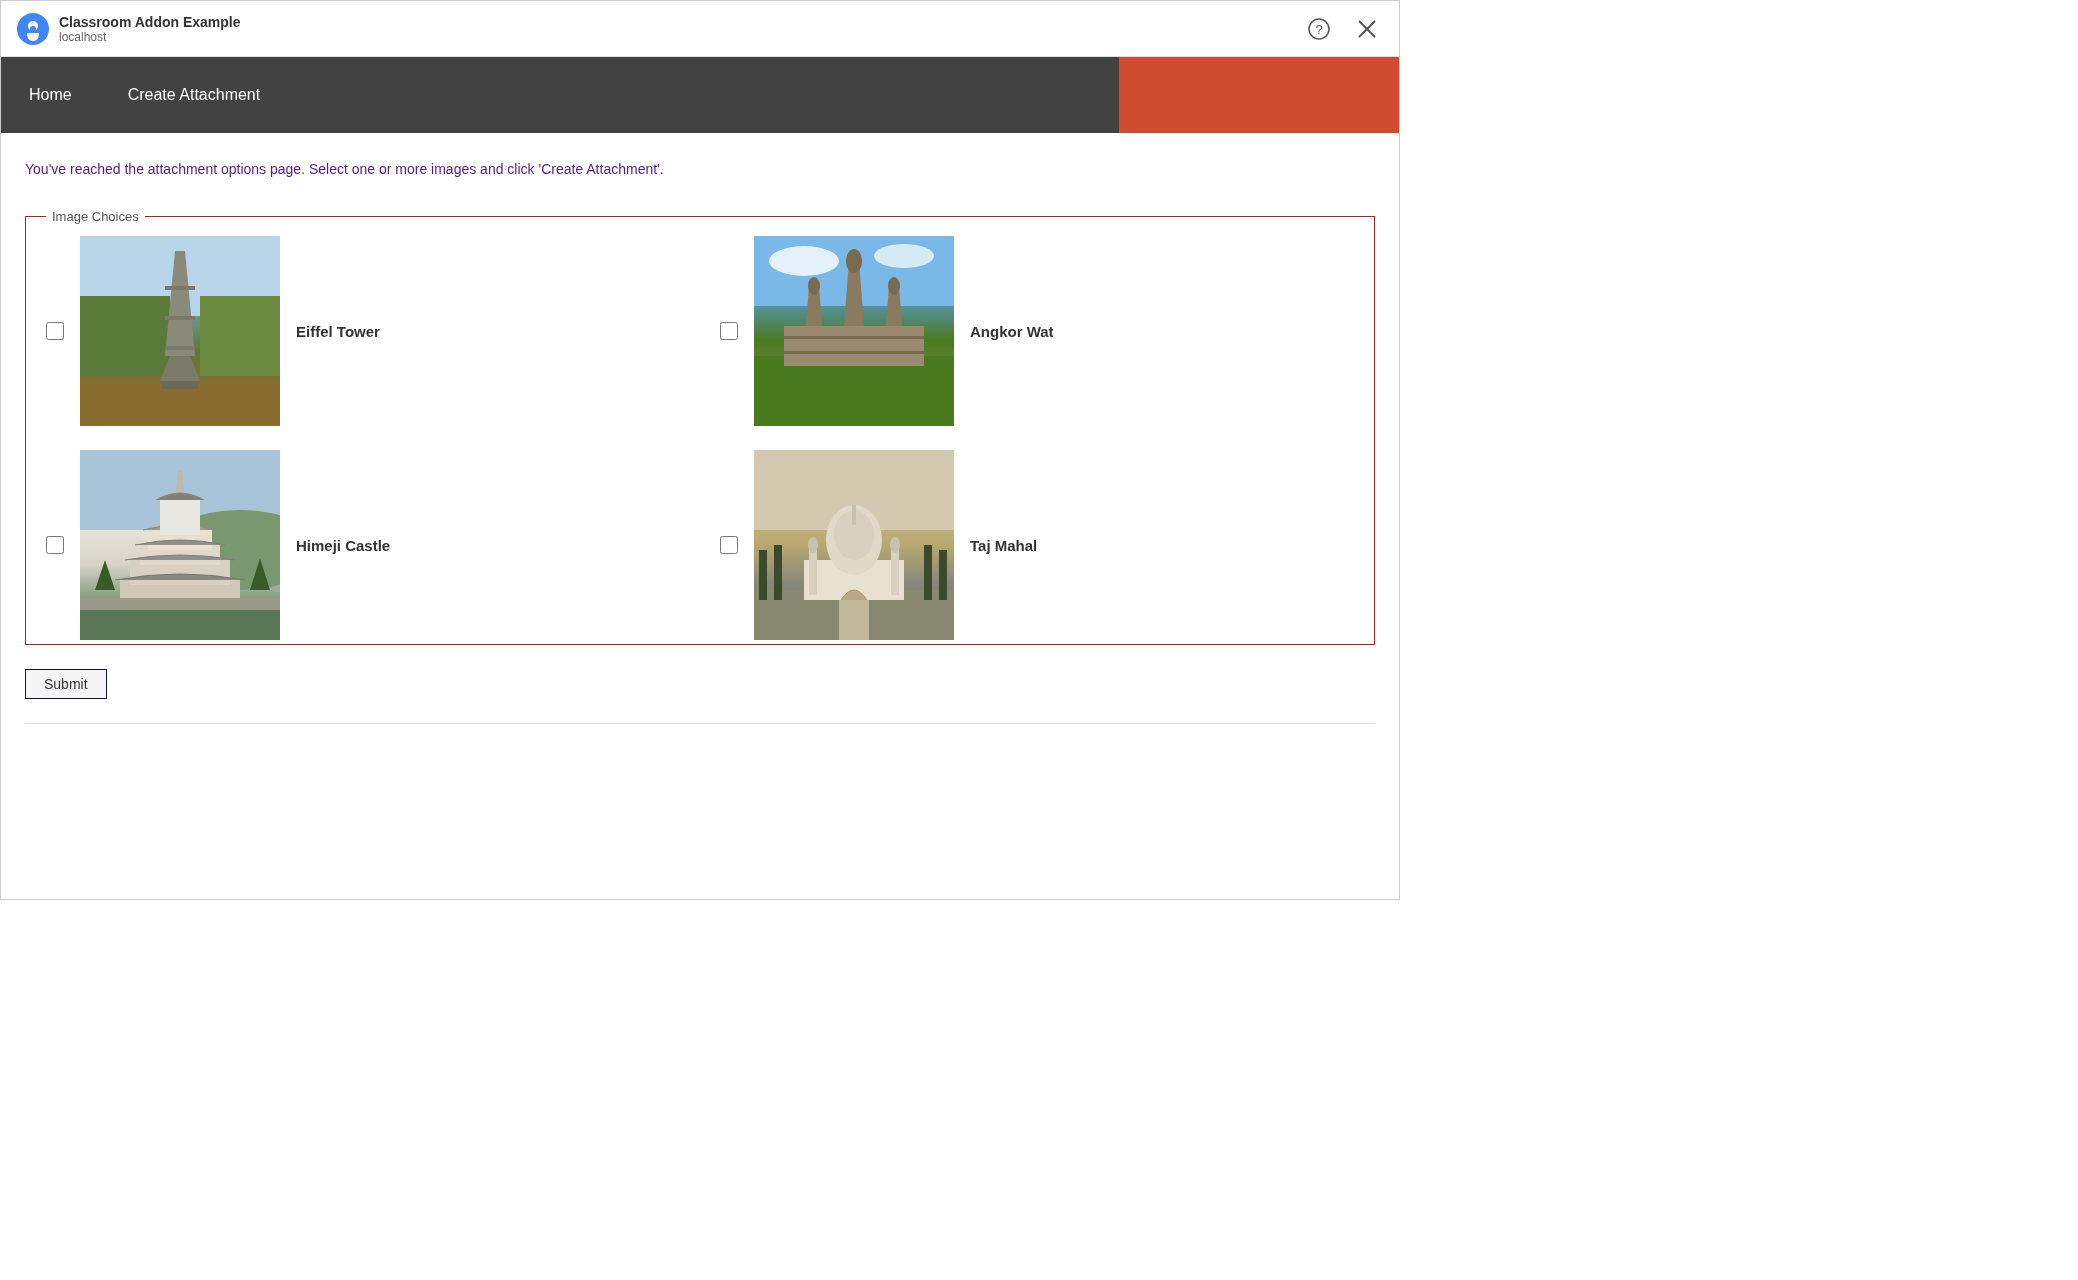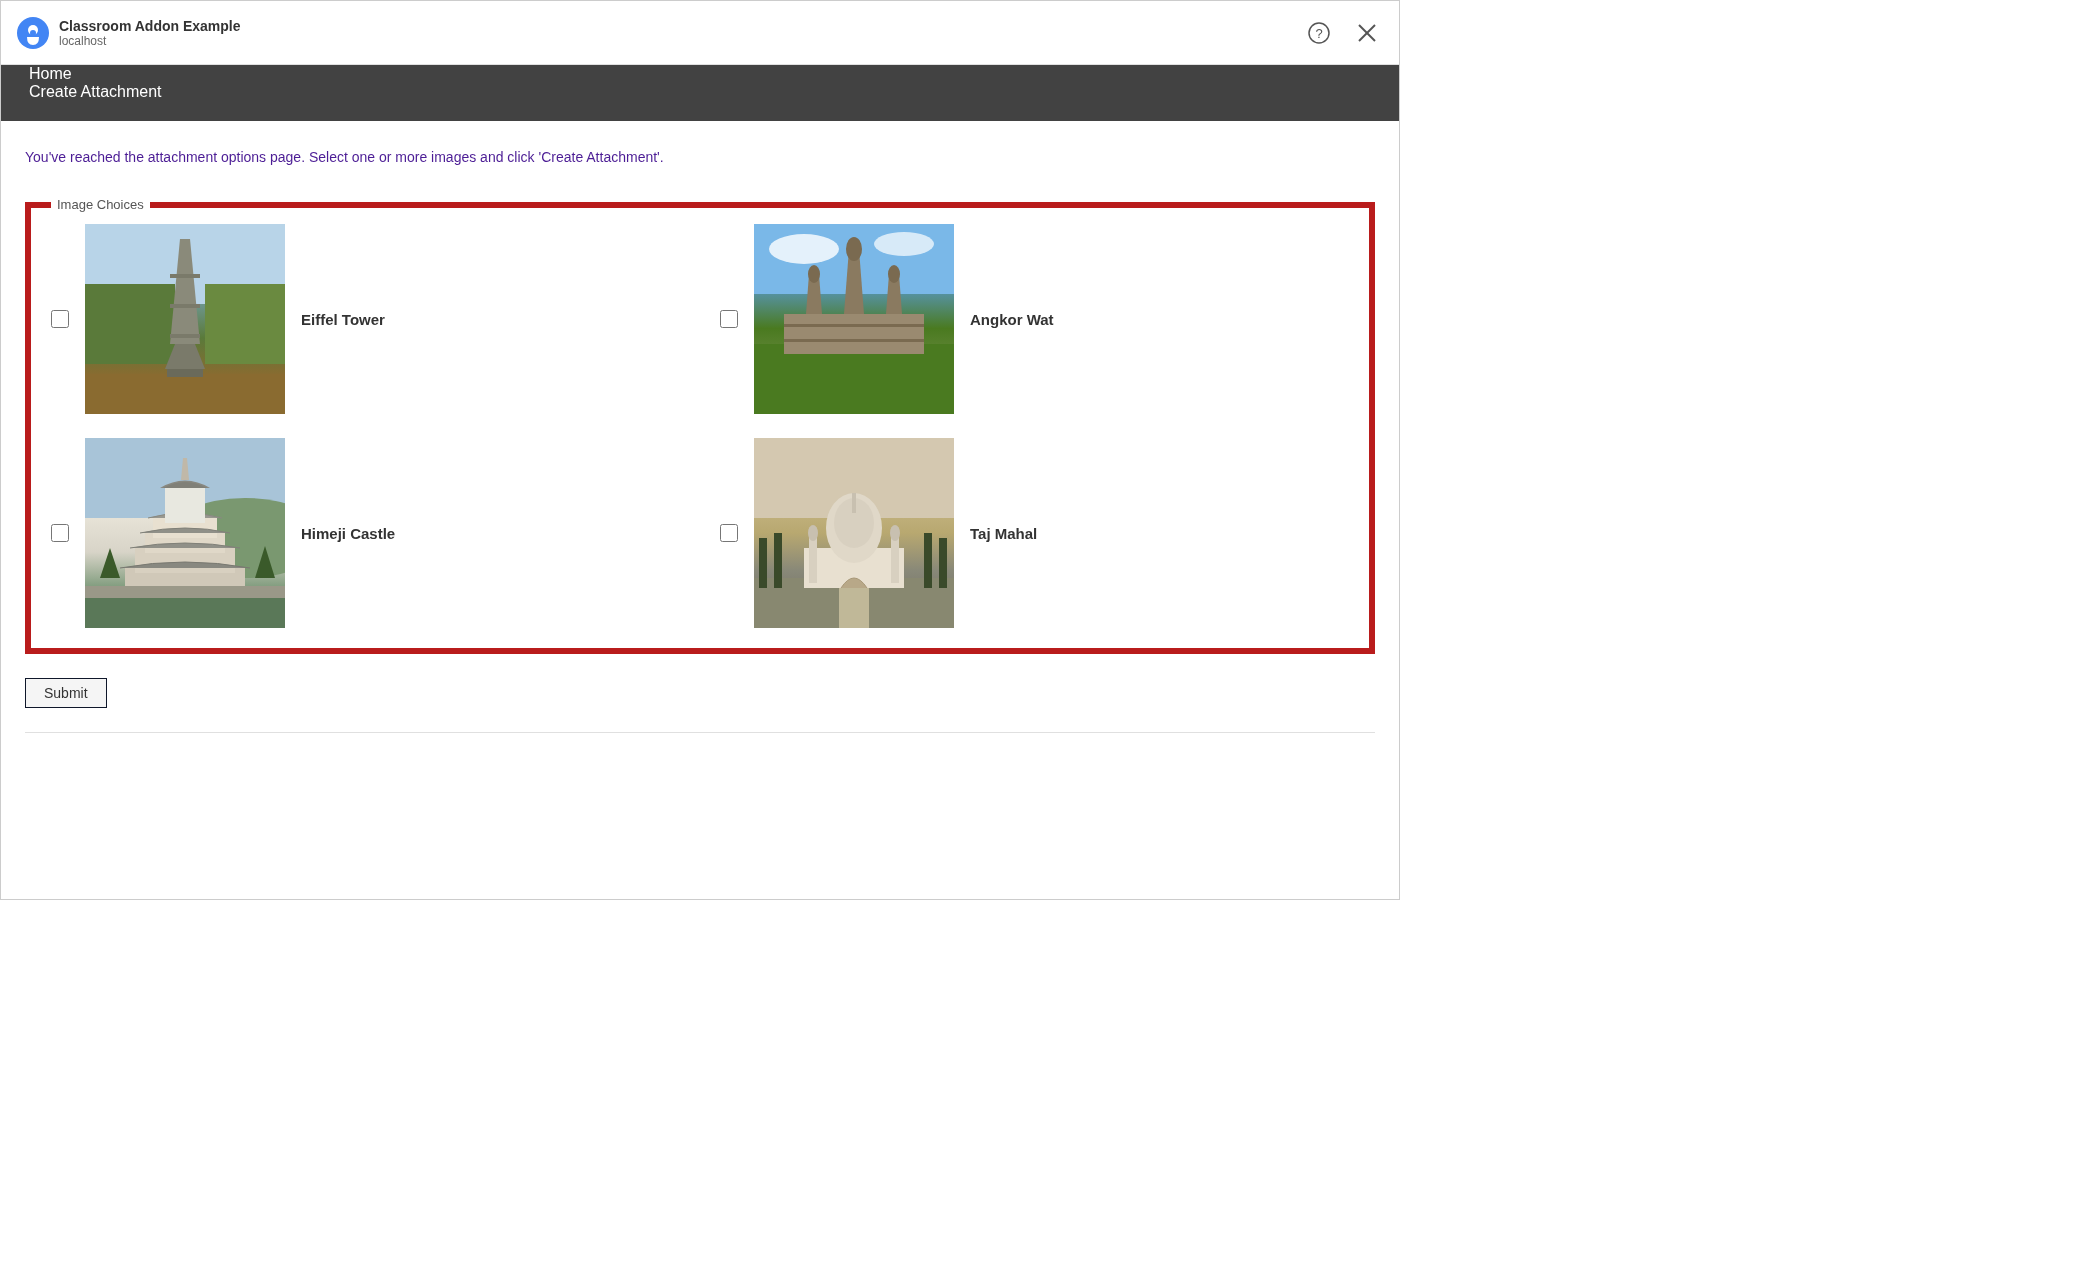--- a/index.html
+++ b/index.html
@@ -21,7 +21,7 @@
       padding: 8px 16px;
       background: #fff;
       border-bottom: 1px solid #e0e0e0;
-      height: 64px;
+      height: 56px;
     }
     .title-bar-left {
       display: flex;

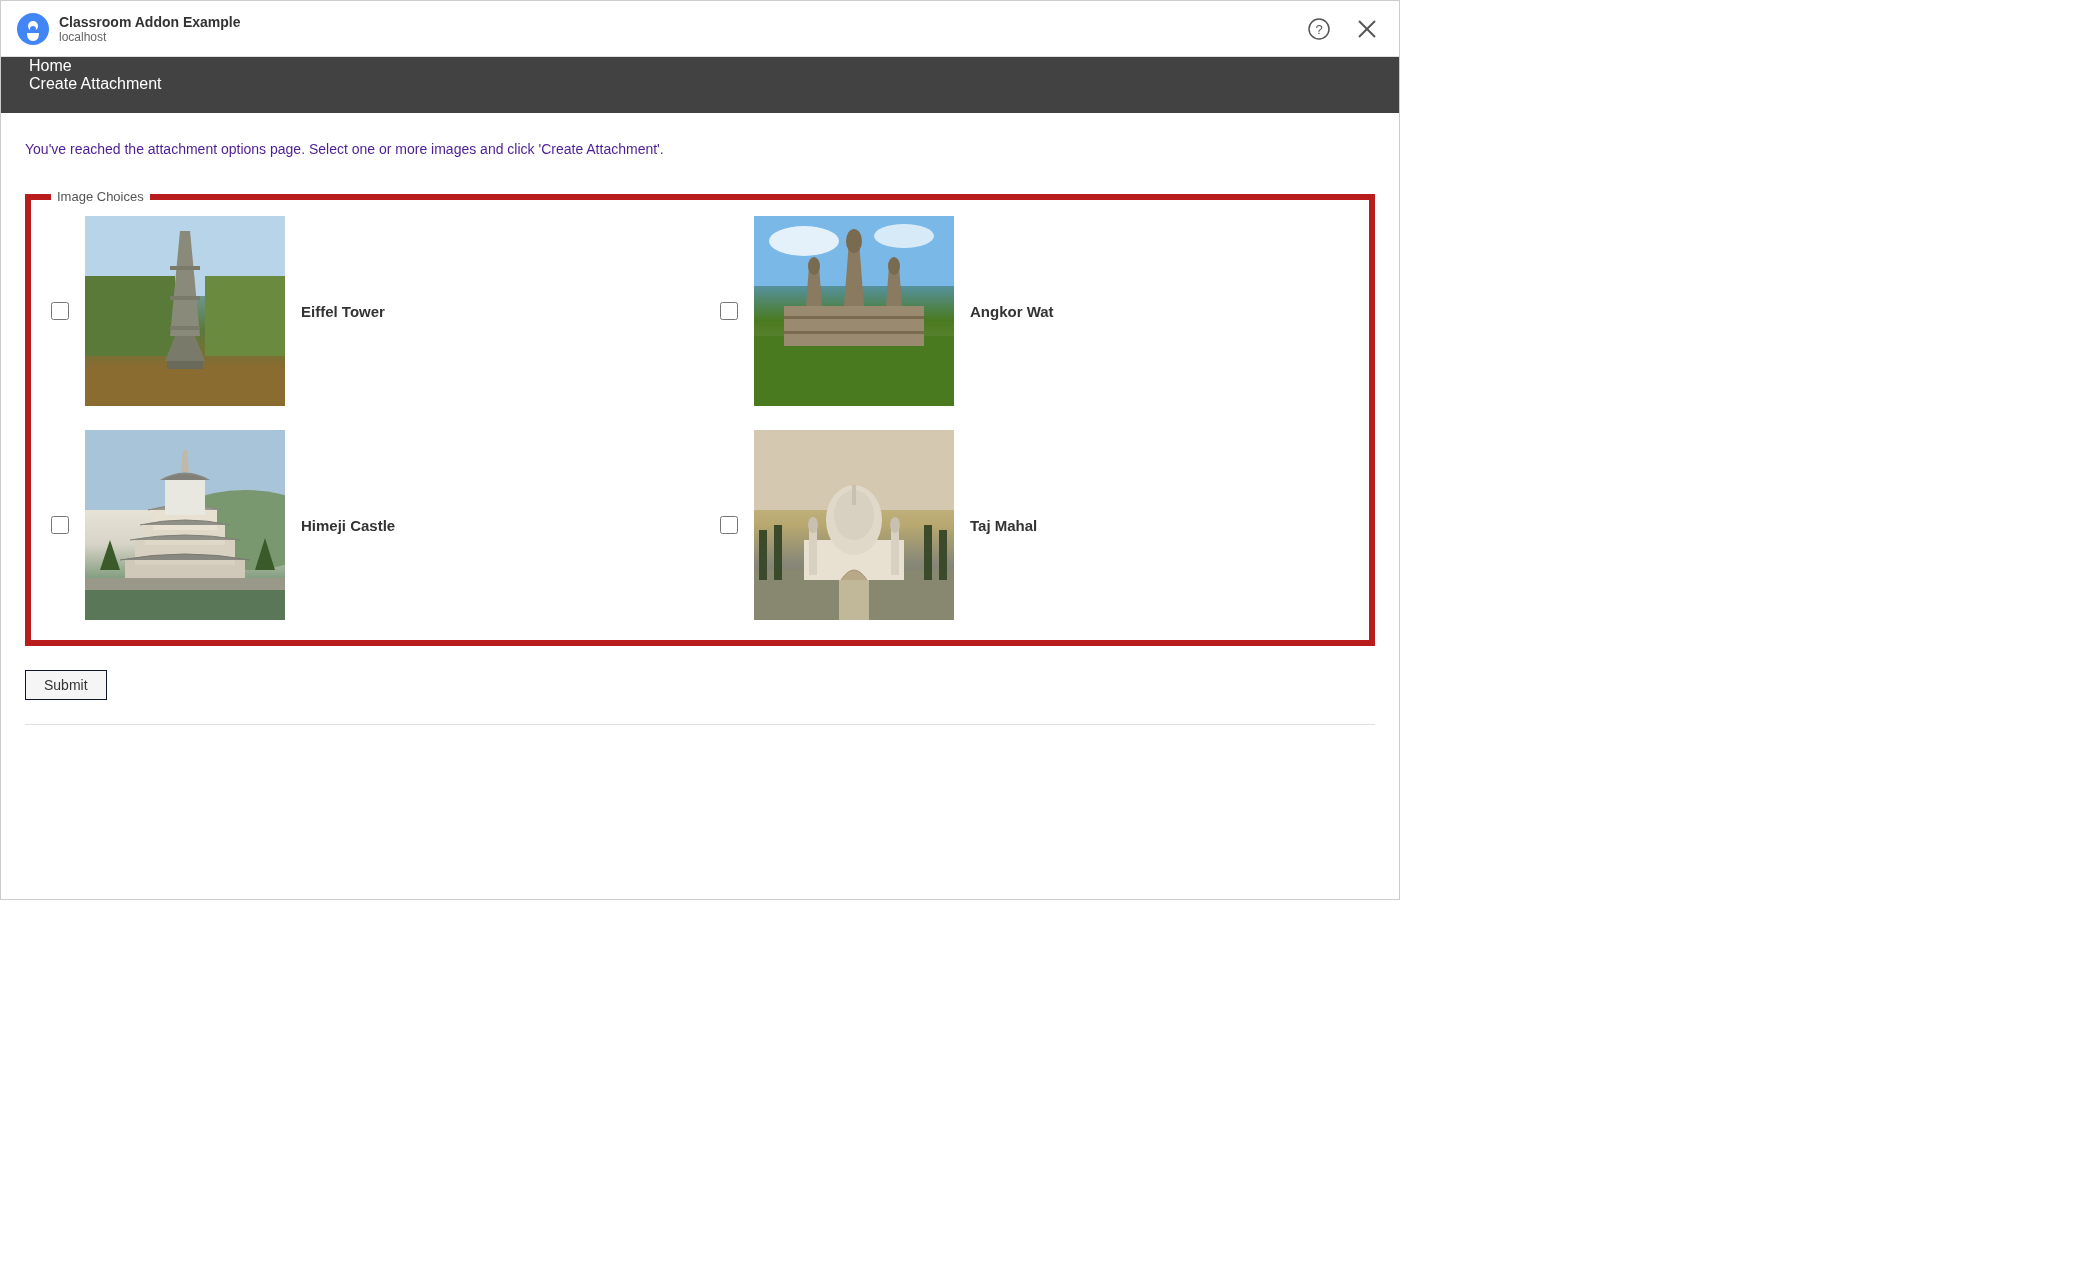--- a/index.html
+++ b/index.html
@@ -64,8 +64,7 @@
       display: flex;
       align-items: stretch;
       background: #424242;
-      height: 56px;
-      flex-direction: column;
+      height: 76px;
     }
     .nav-item {
       display: flex;

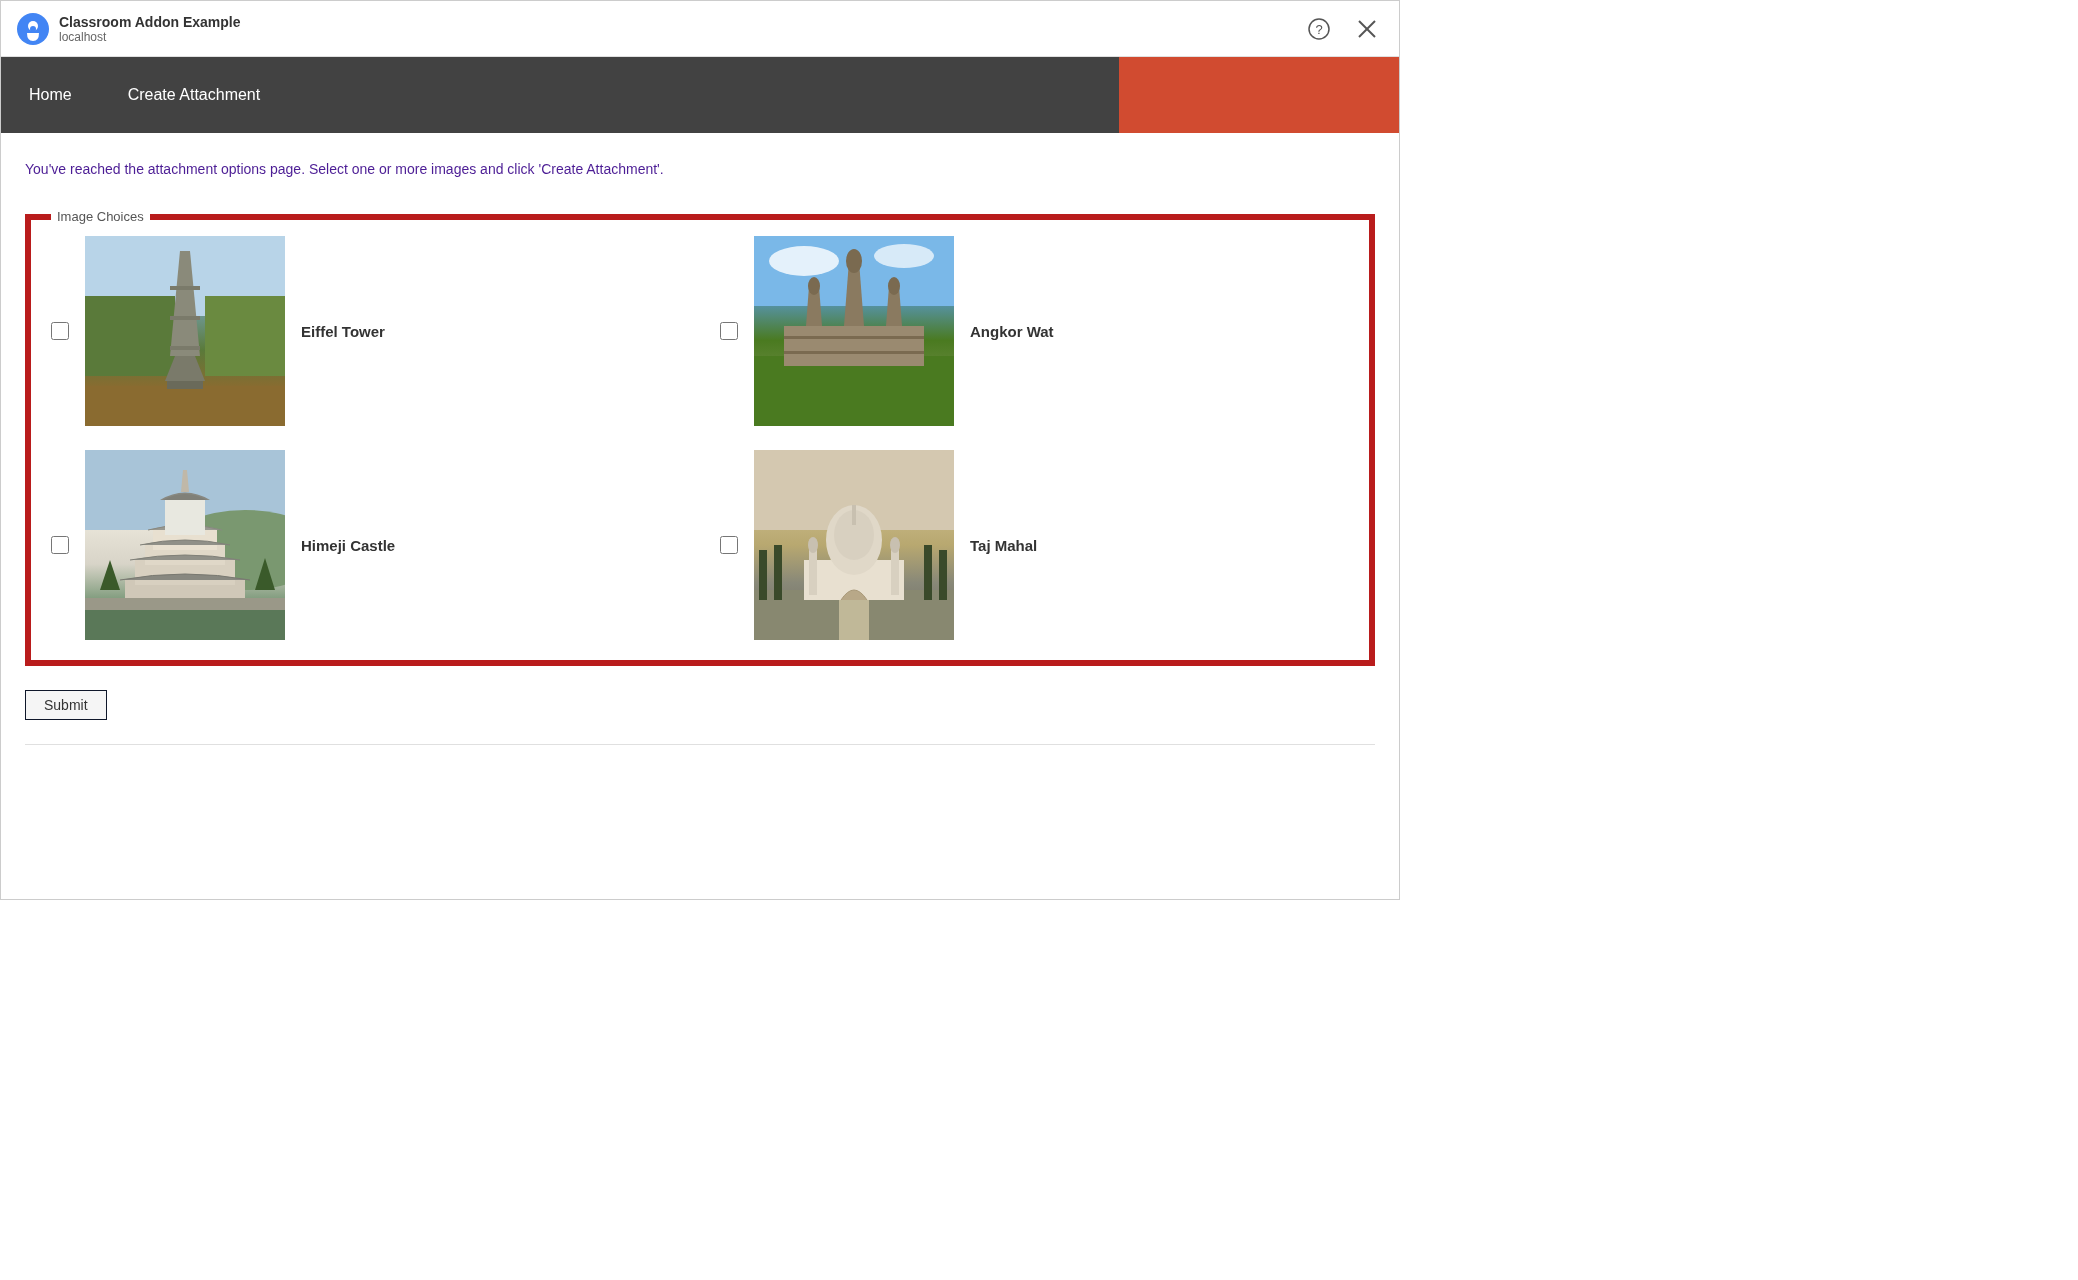--- a/index.html
+++ b/index.html
@@ -101,8 +101,8 @@
 
     
     .image-choices-fieldset {
-      border: 6px solid #b91c1c;
-      padding: 12px 20px 20px 20px;
+      border: 1px solid #b91c1c;
+      padding: 12px 20px 4px 20px;
       margin-bottom: 24px;
     }
     .image-choices-legend {

